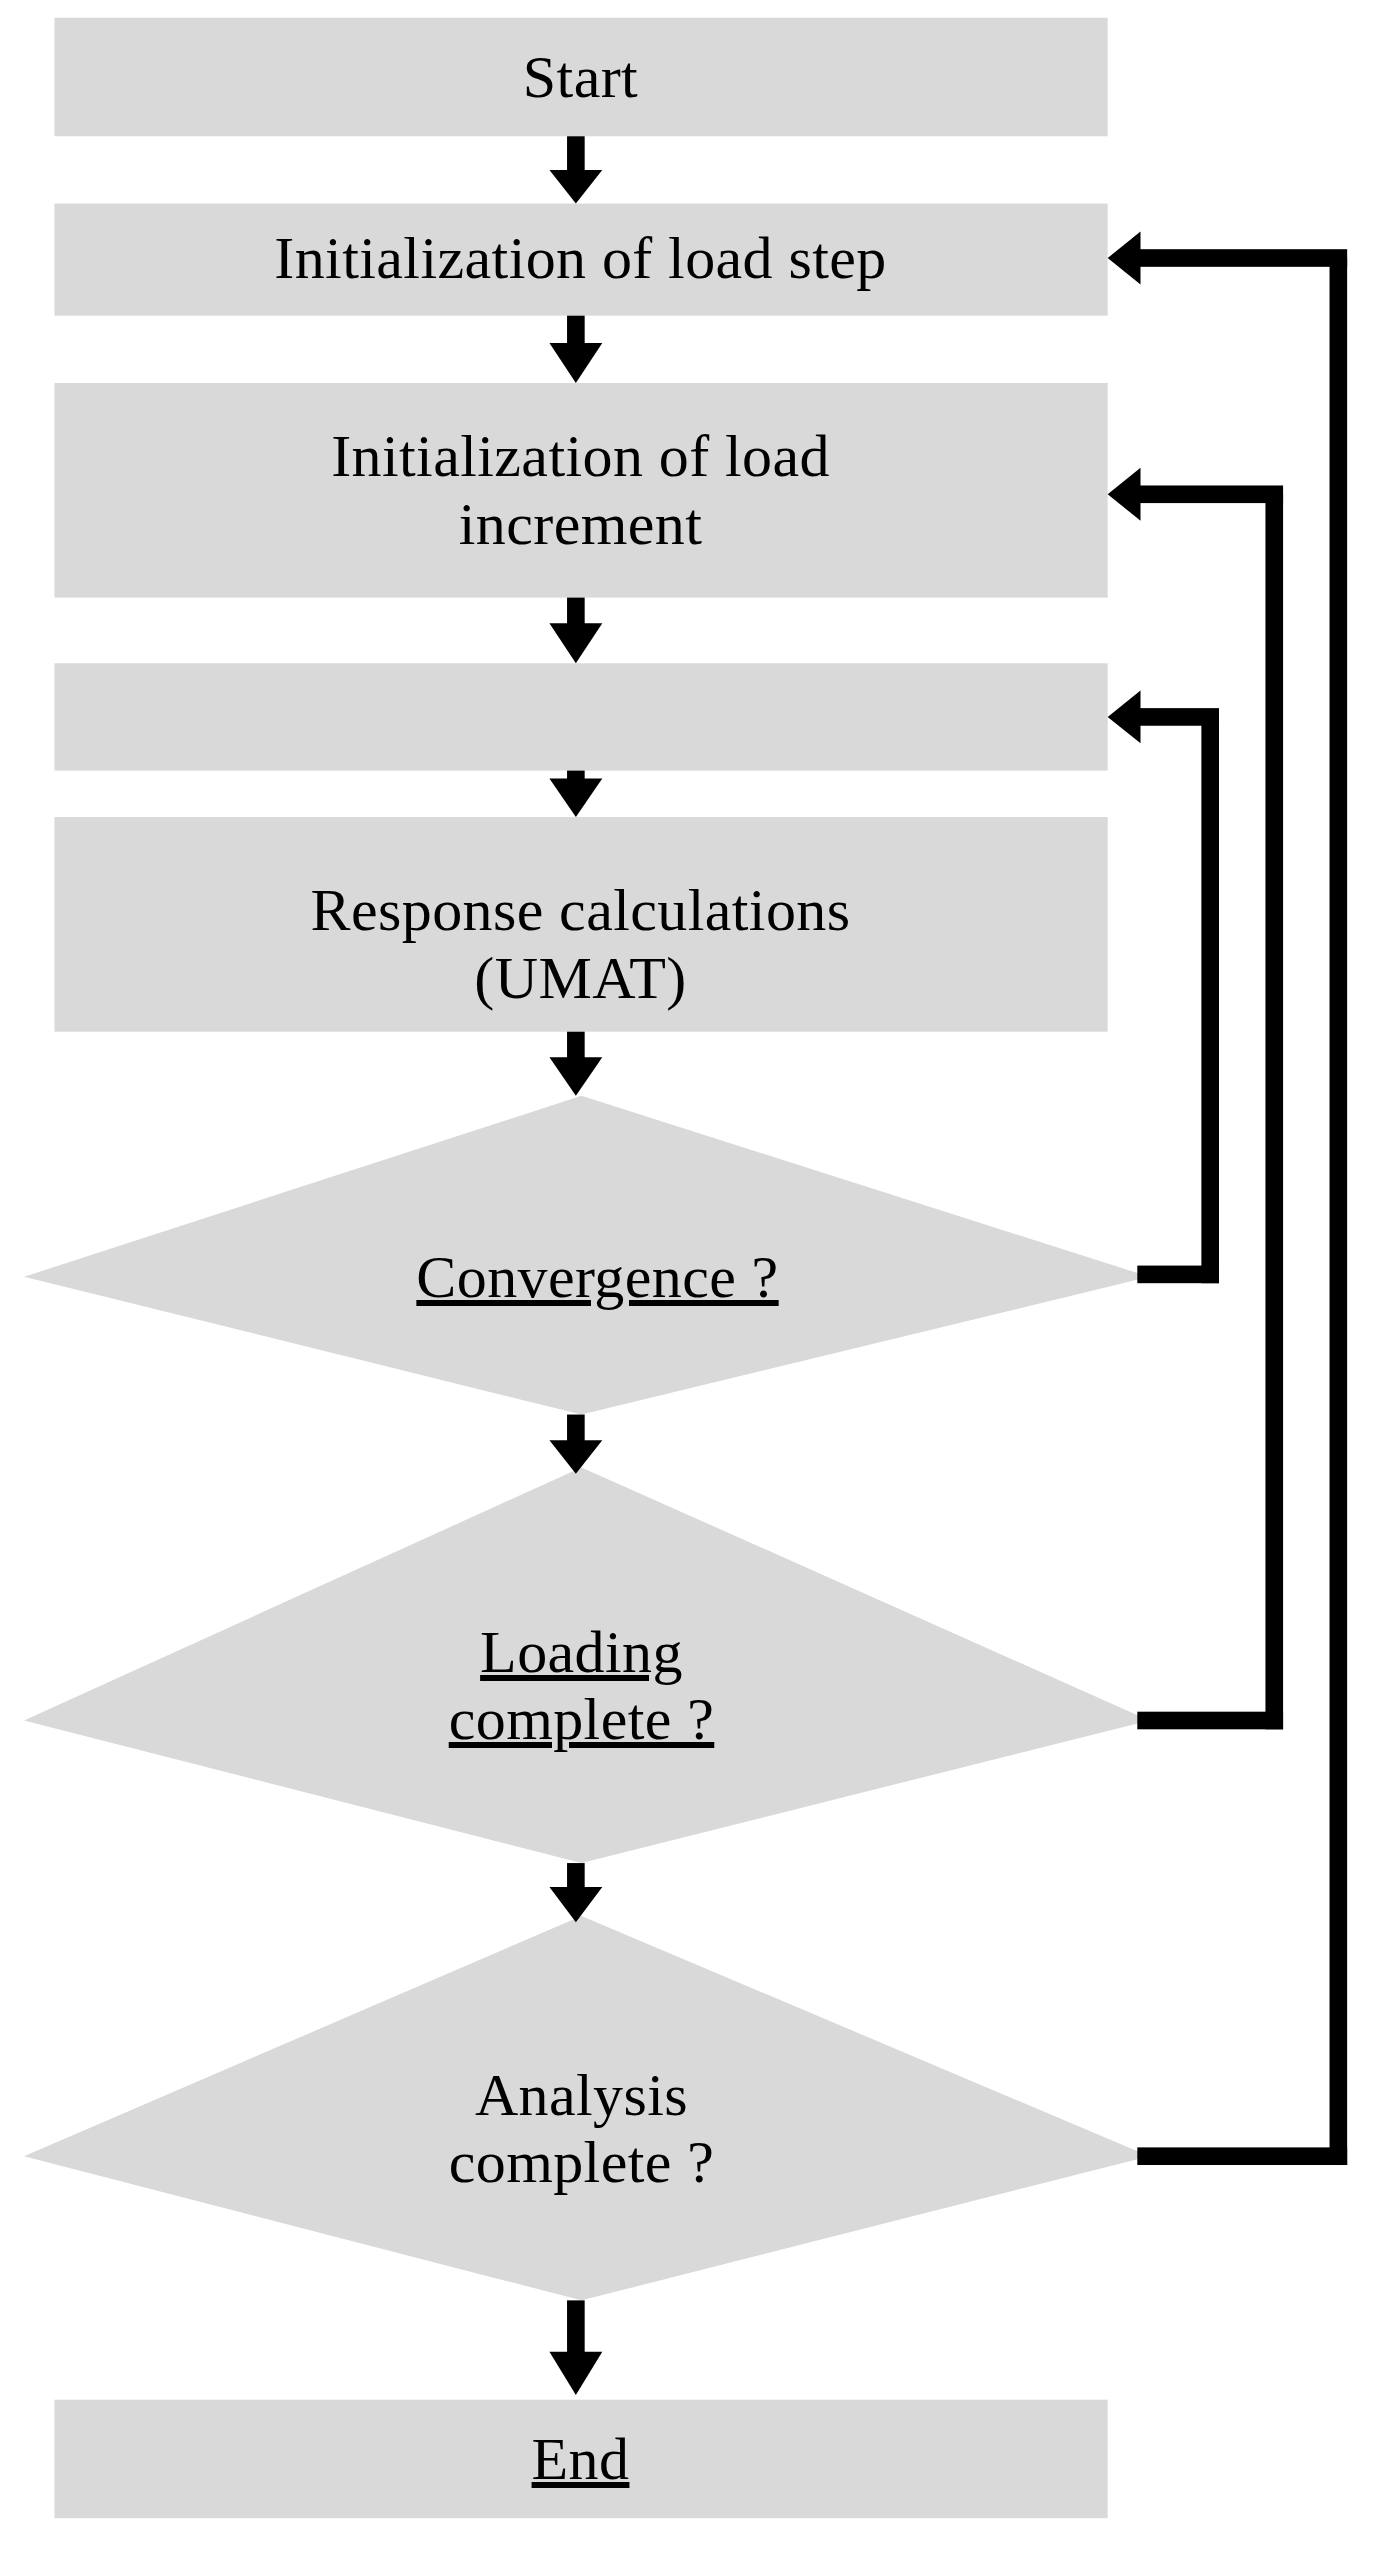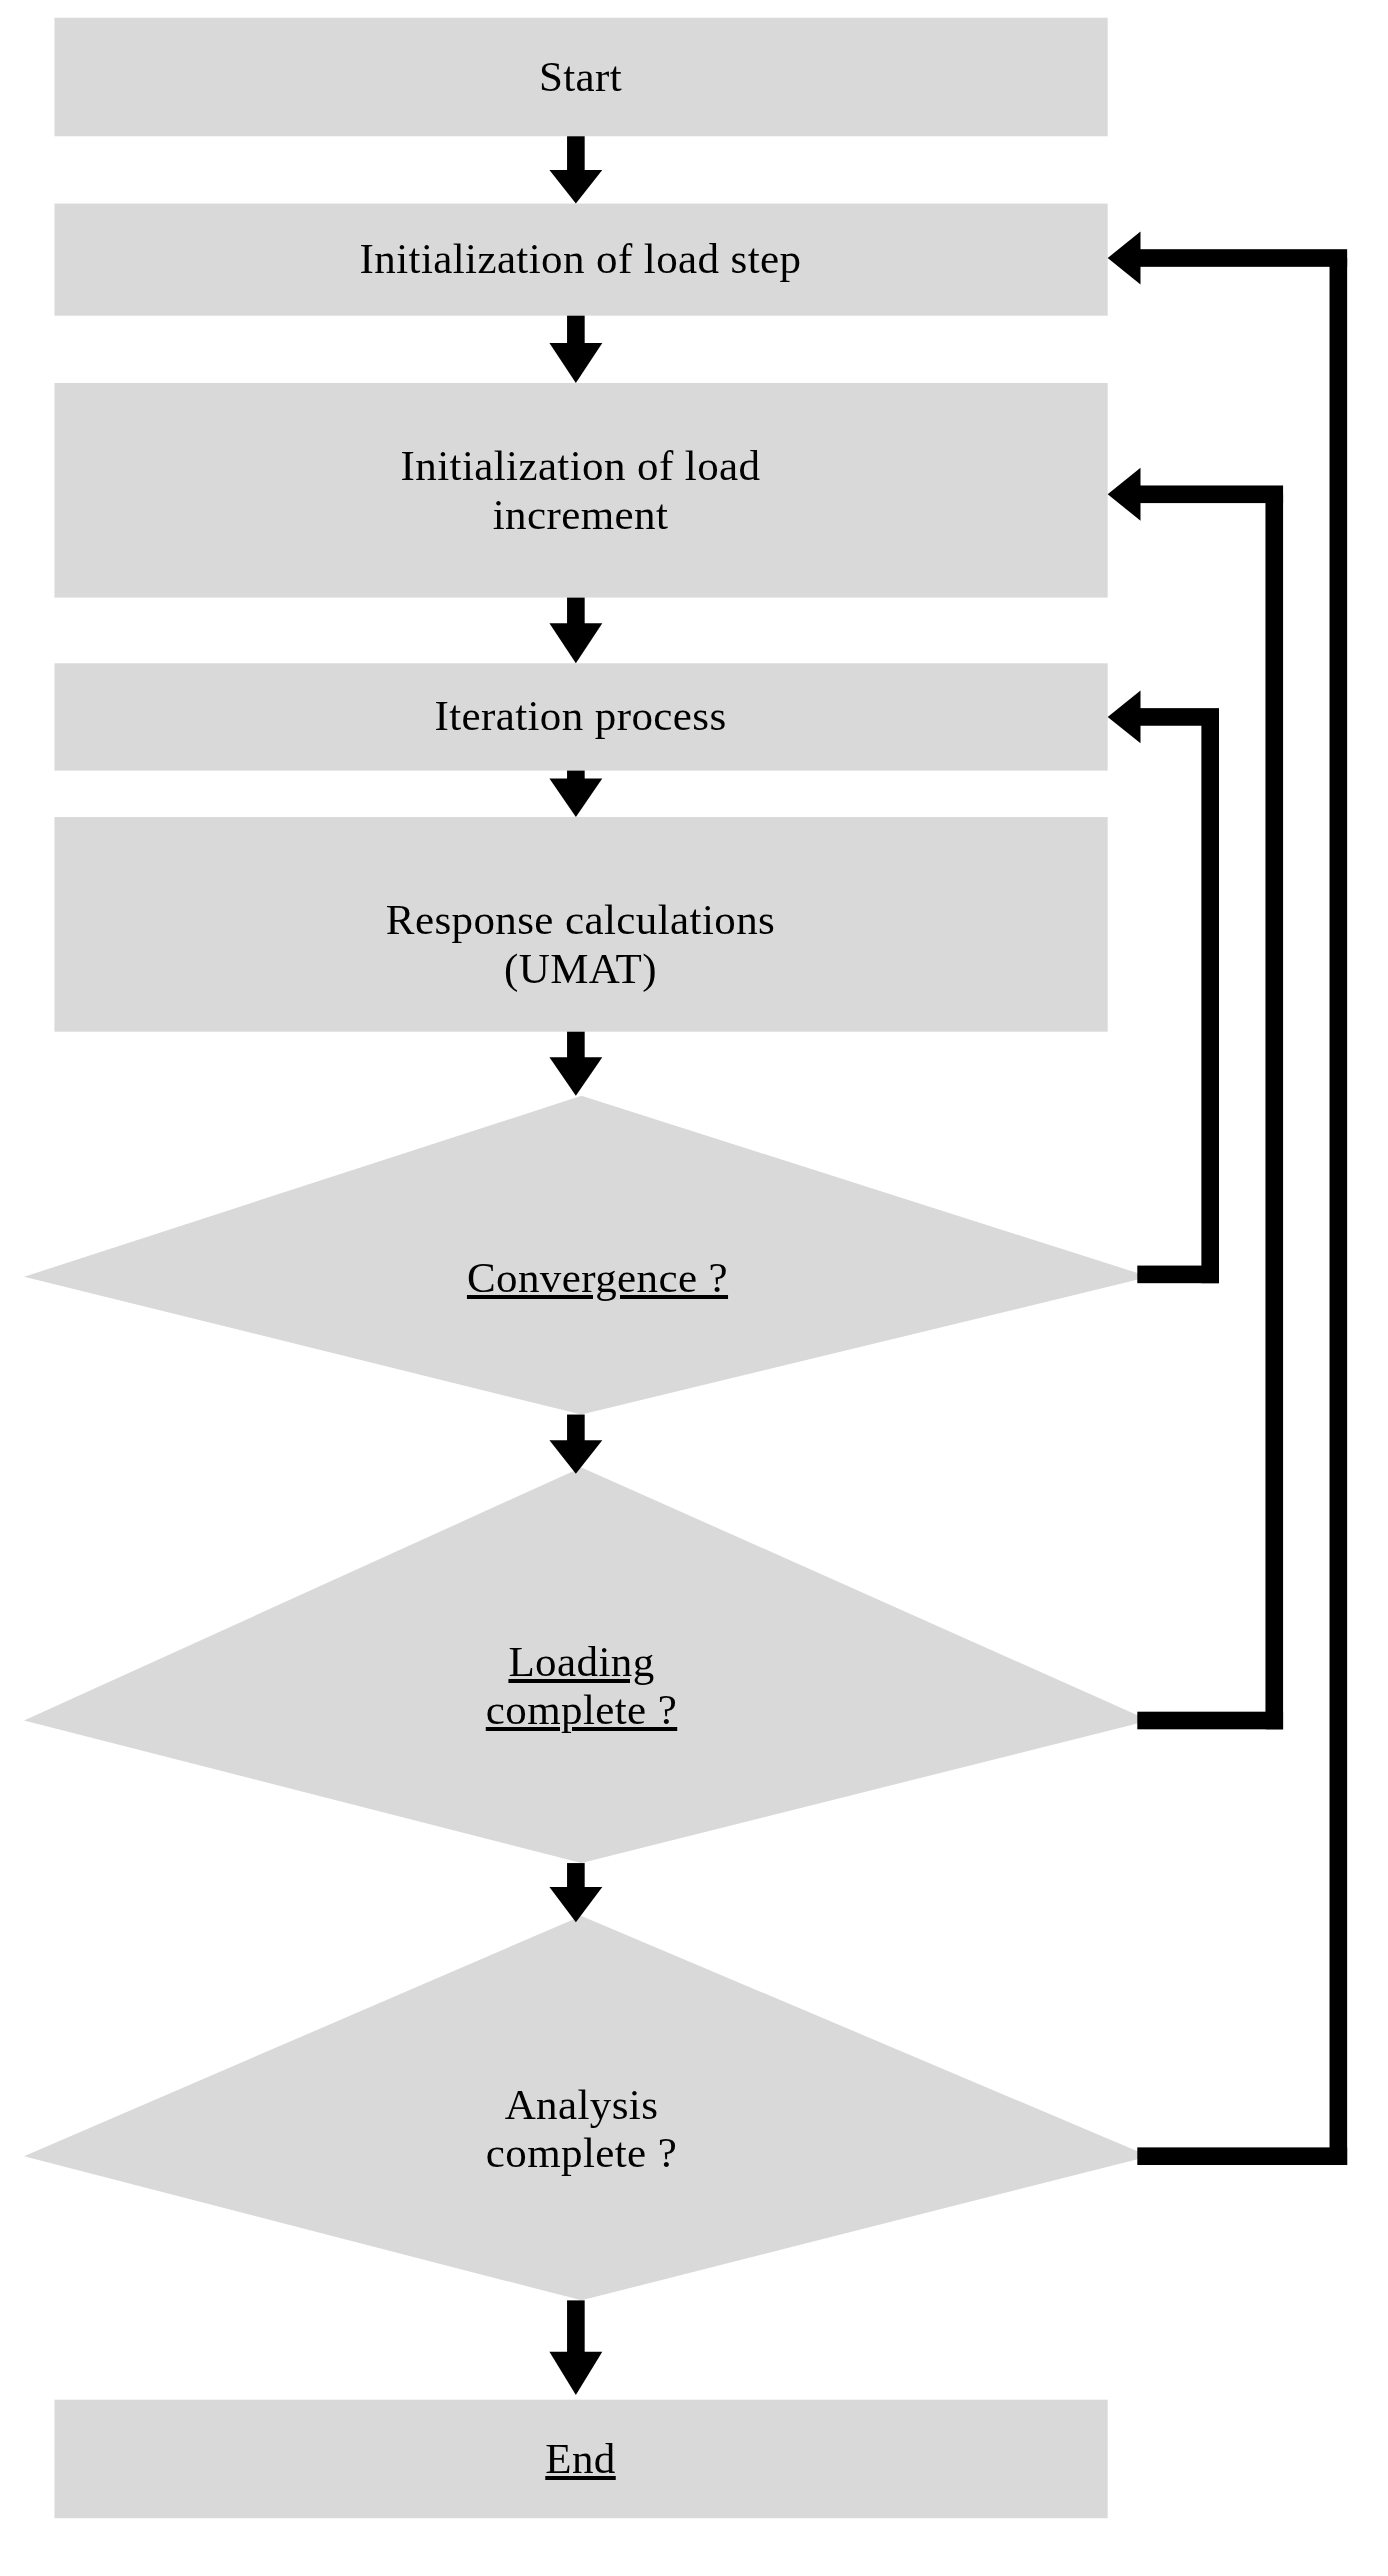--- a/index.html
+++ b/index.html
@@ -31,7 +31,7 @@
     justify-content: center;
     text-align: center;
     color: #000000;
-    font-size: 43px;
+    font-size: 60px;
     line-height: 1.12;
     letter-spacing: 0.4px;
     white-space: pre-line;

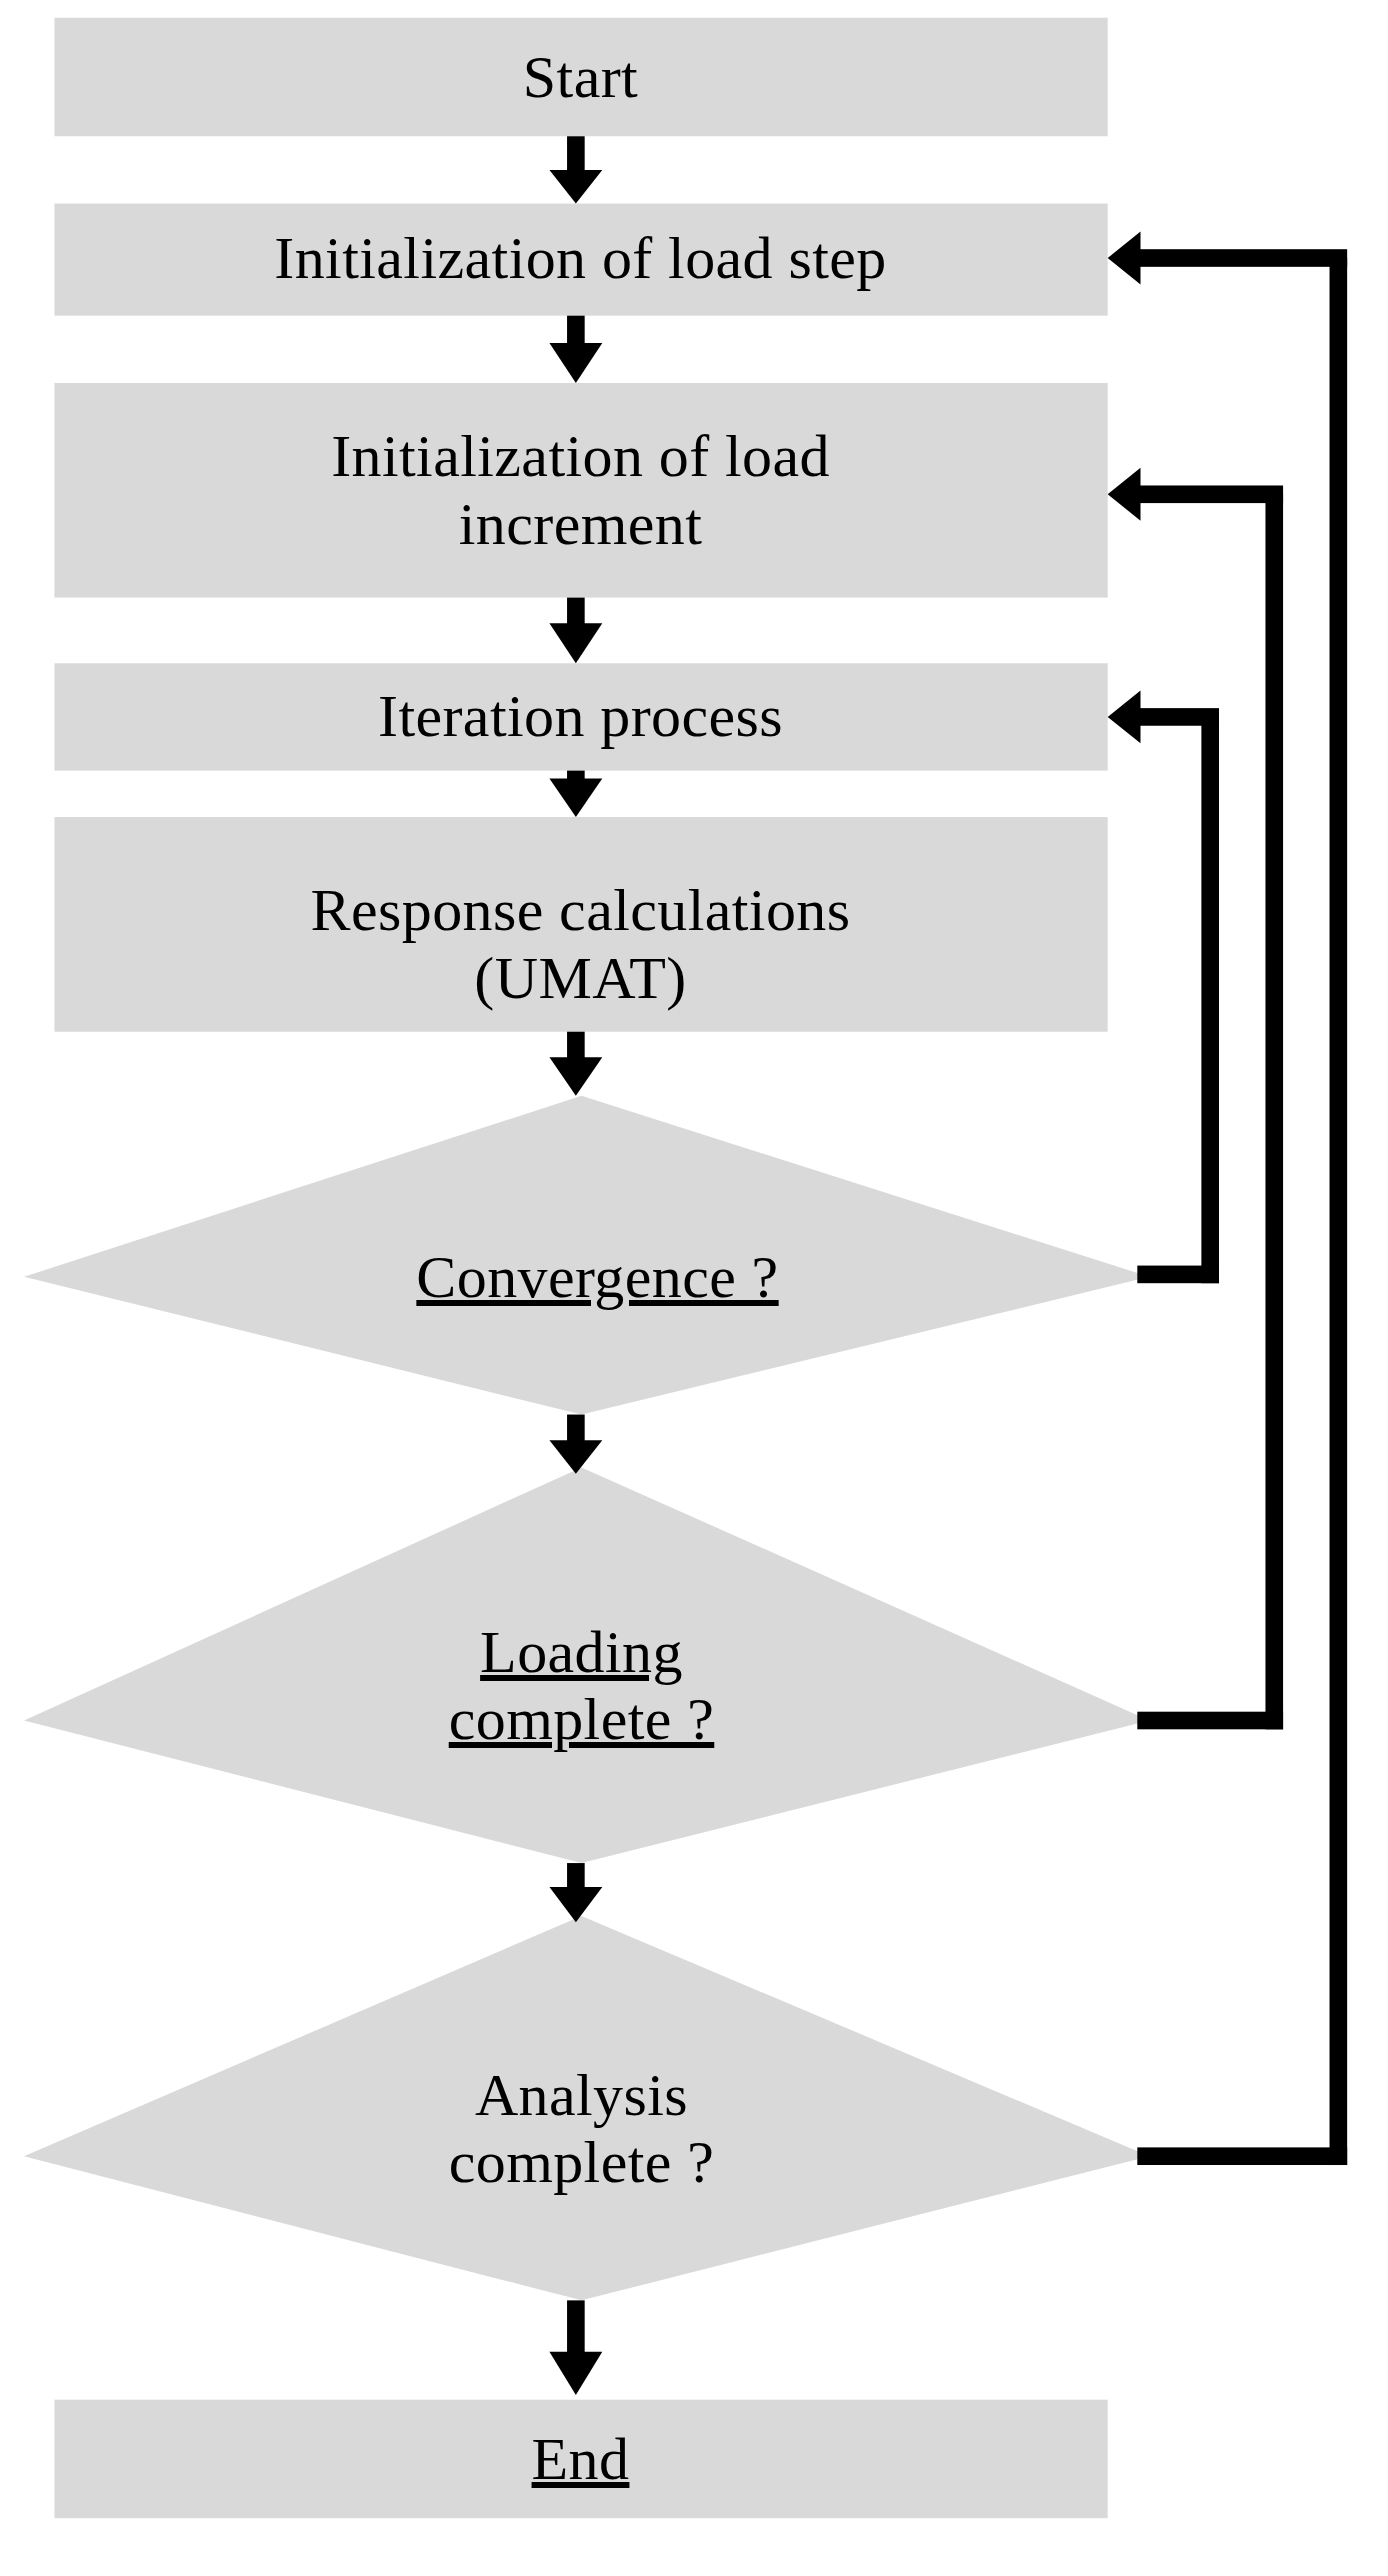--- a/index.html
+++ b/index.html
@@ -133,7 +133,6 @@
 
   <div class="node-label" style="left:54px; top:203px; width:1053px; height:112px;">Initialization of load step</div>
 
-  <div class="node-label" style="left:54px; top:663px; width:1053px; height:107px;">Iteration process</div>
 
   <div class="node-label" style="left:54px; top:817px; width:1053px; height:215px;margin-top:20px;">Response calculations
 (UMAT)</div>

